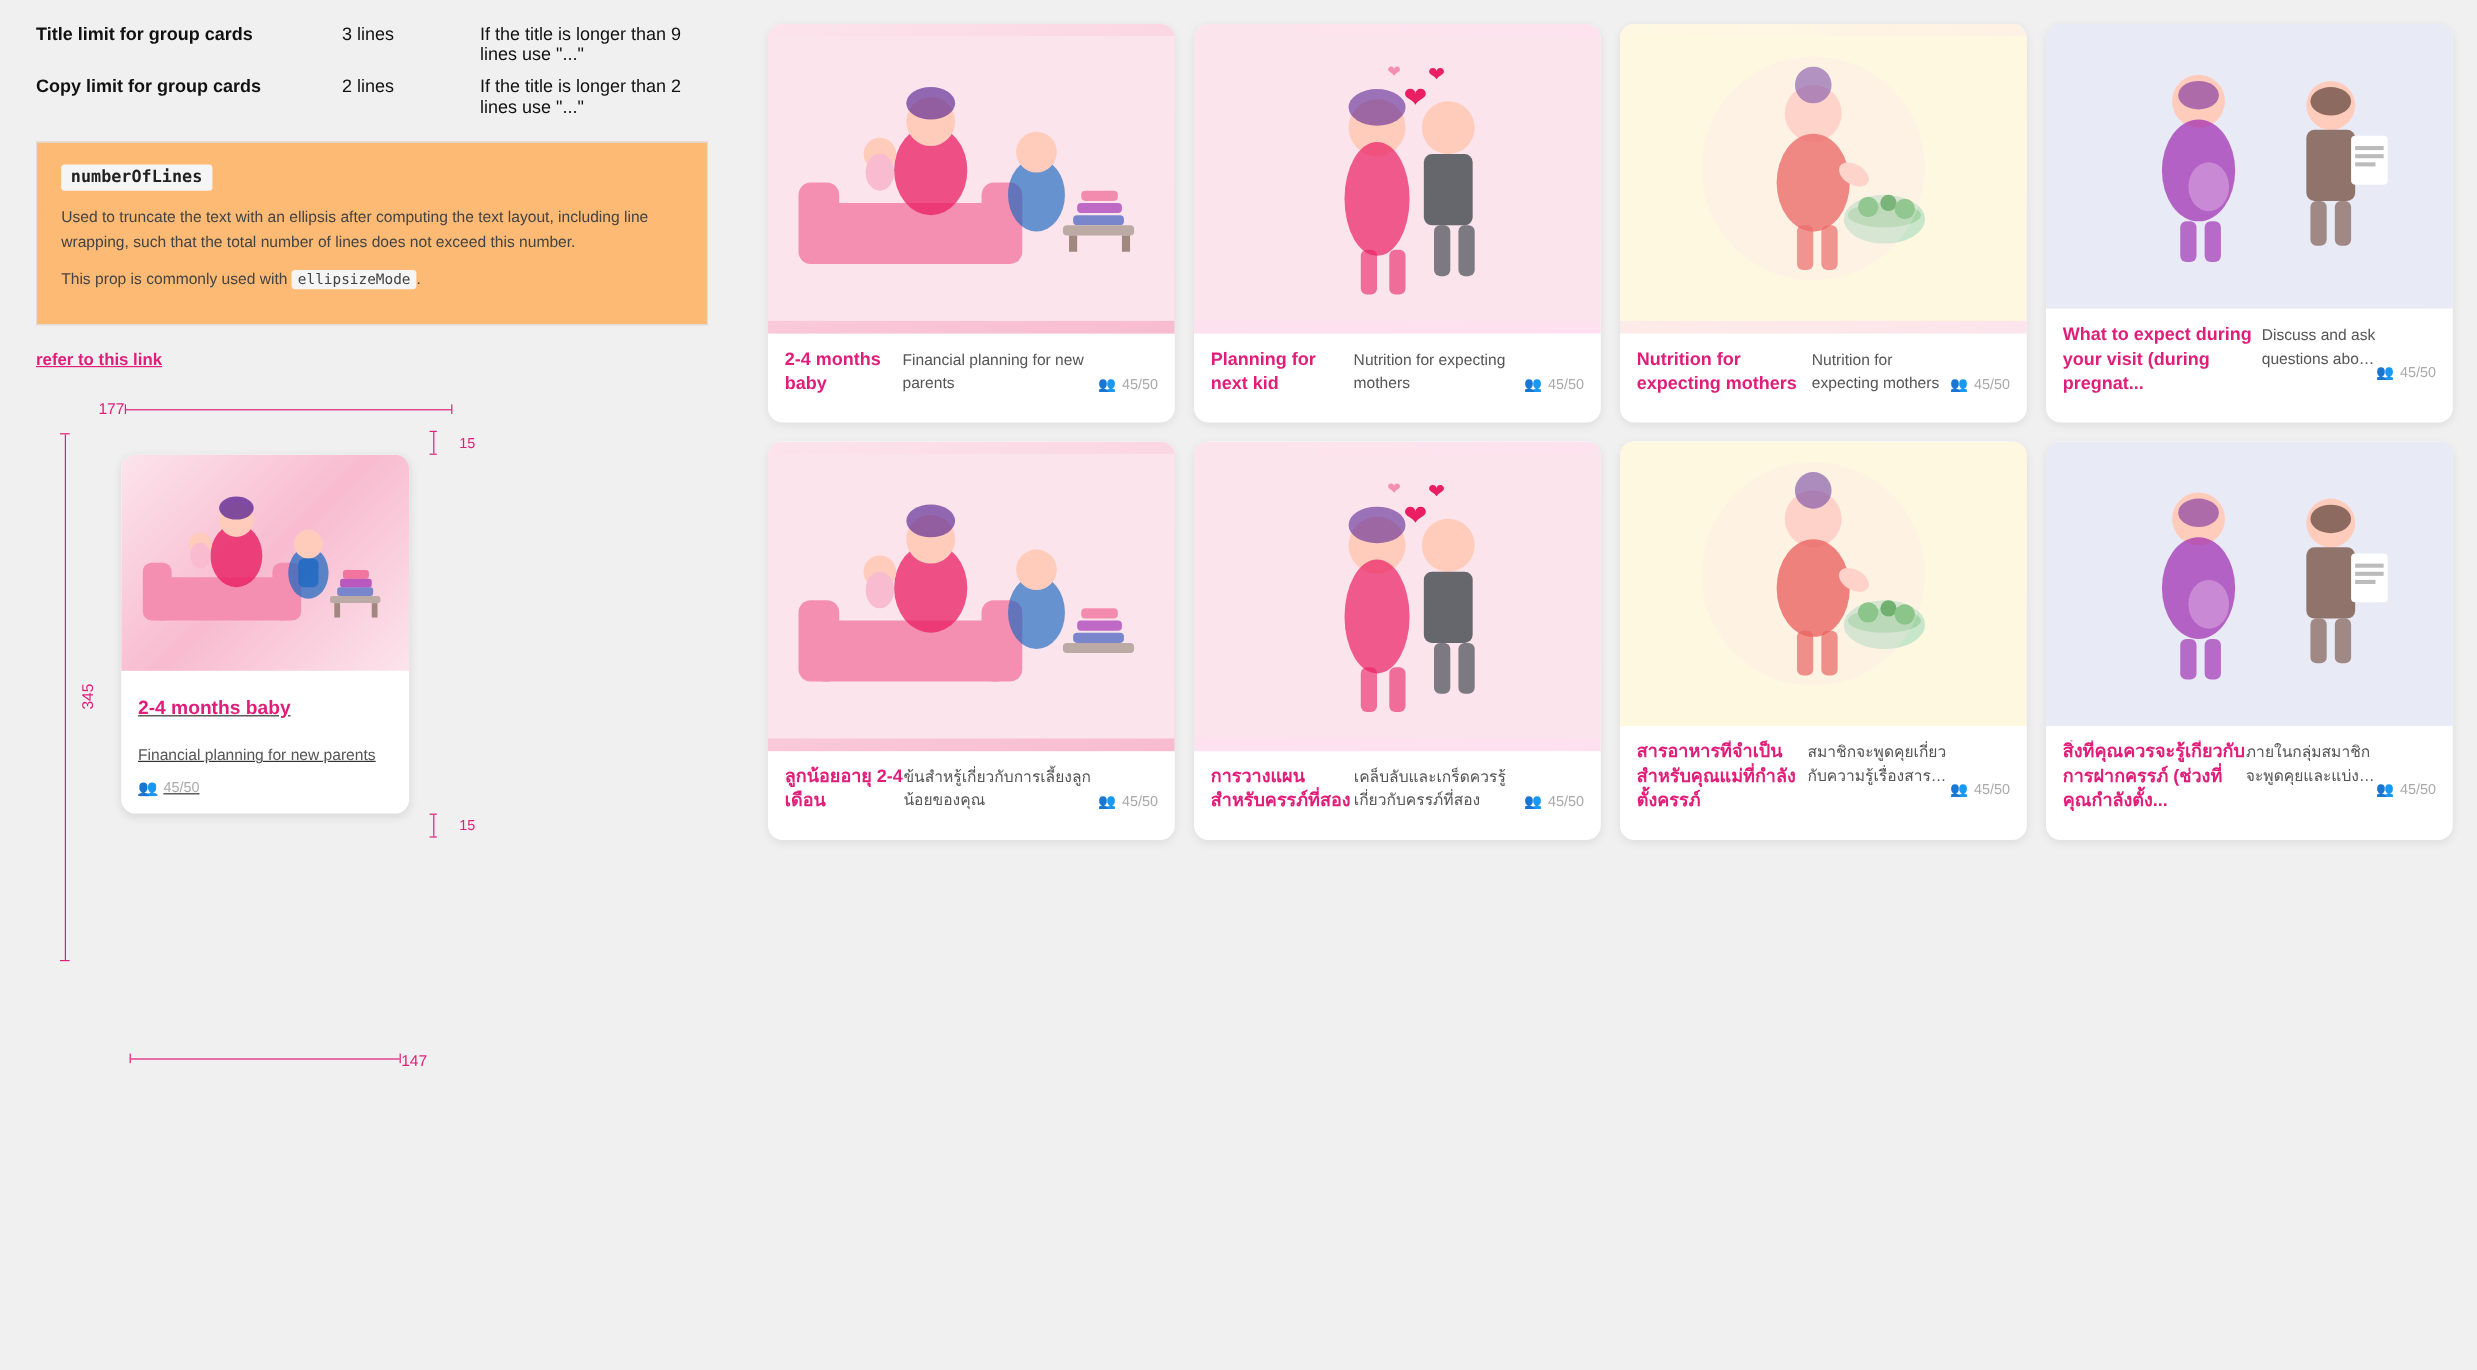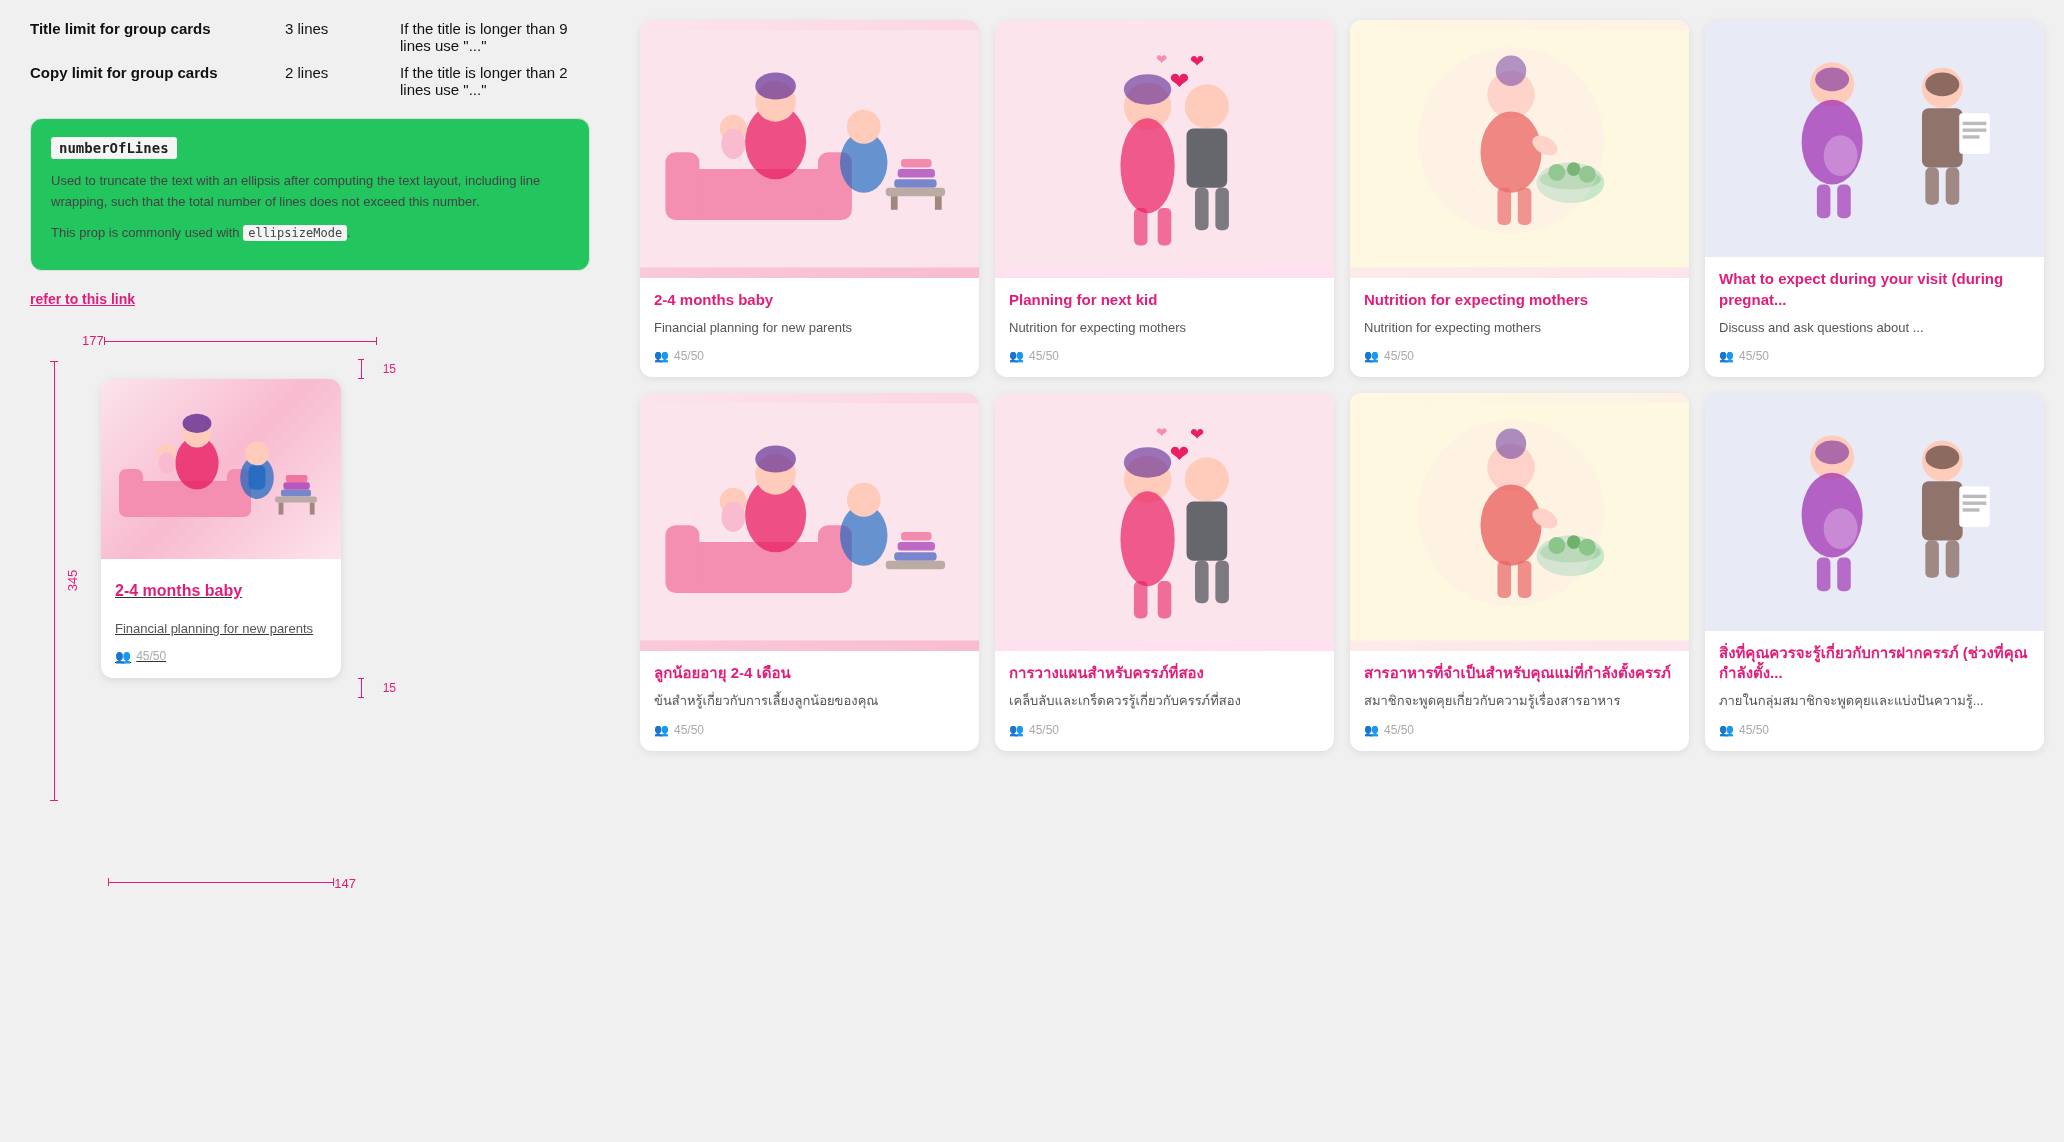--- a/index.html
+++ b/index.html
@@ -47,9 +47,9 @@
 
     
     .doc-card {
-      background: #22c55e;
+      background: #fdba74;
       border: 1px solid #ddd;
-      border-radius: 12px;
+      border-radius: 0;
       padding: 18px 20px 16px;
       margin-bottom: 20px;
       max-width: 560px;

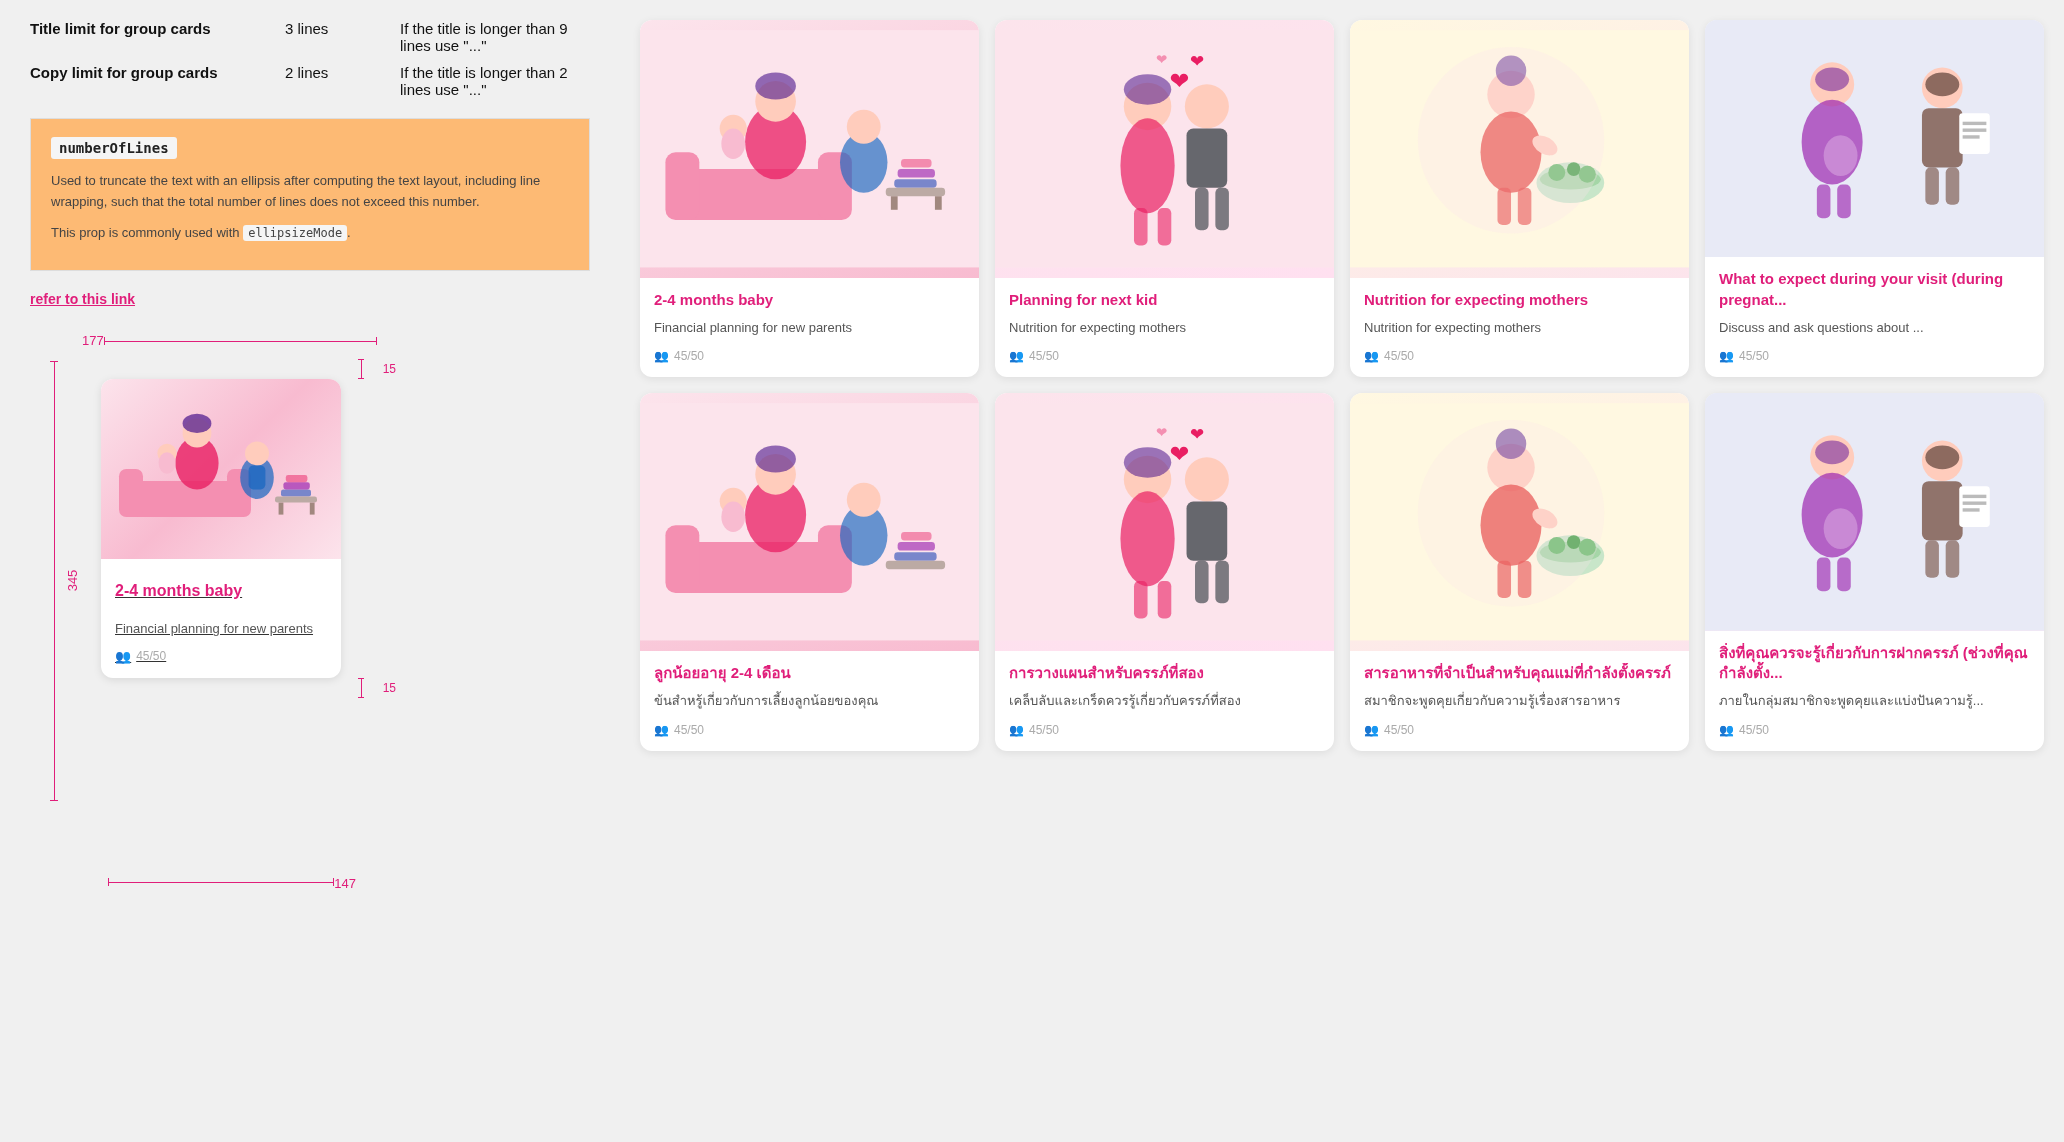--- a/index.html
+++ b/index.html
@@ -203,7 +203,7 @@
       padding: 12px 14px 14px;
       flex: 1;
       display: flex;
-      flex-direction: column;
+      flex-direction: row;
     }
 
     .group-card-title {

